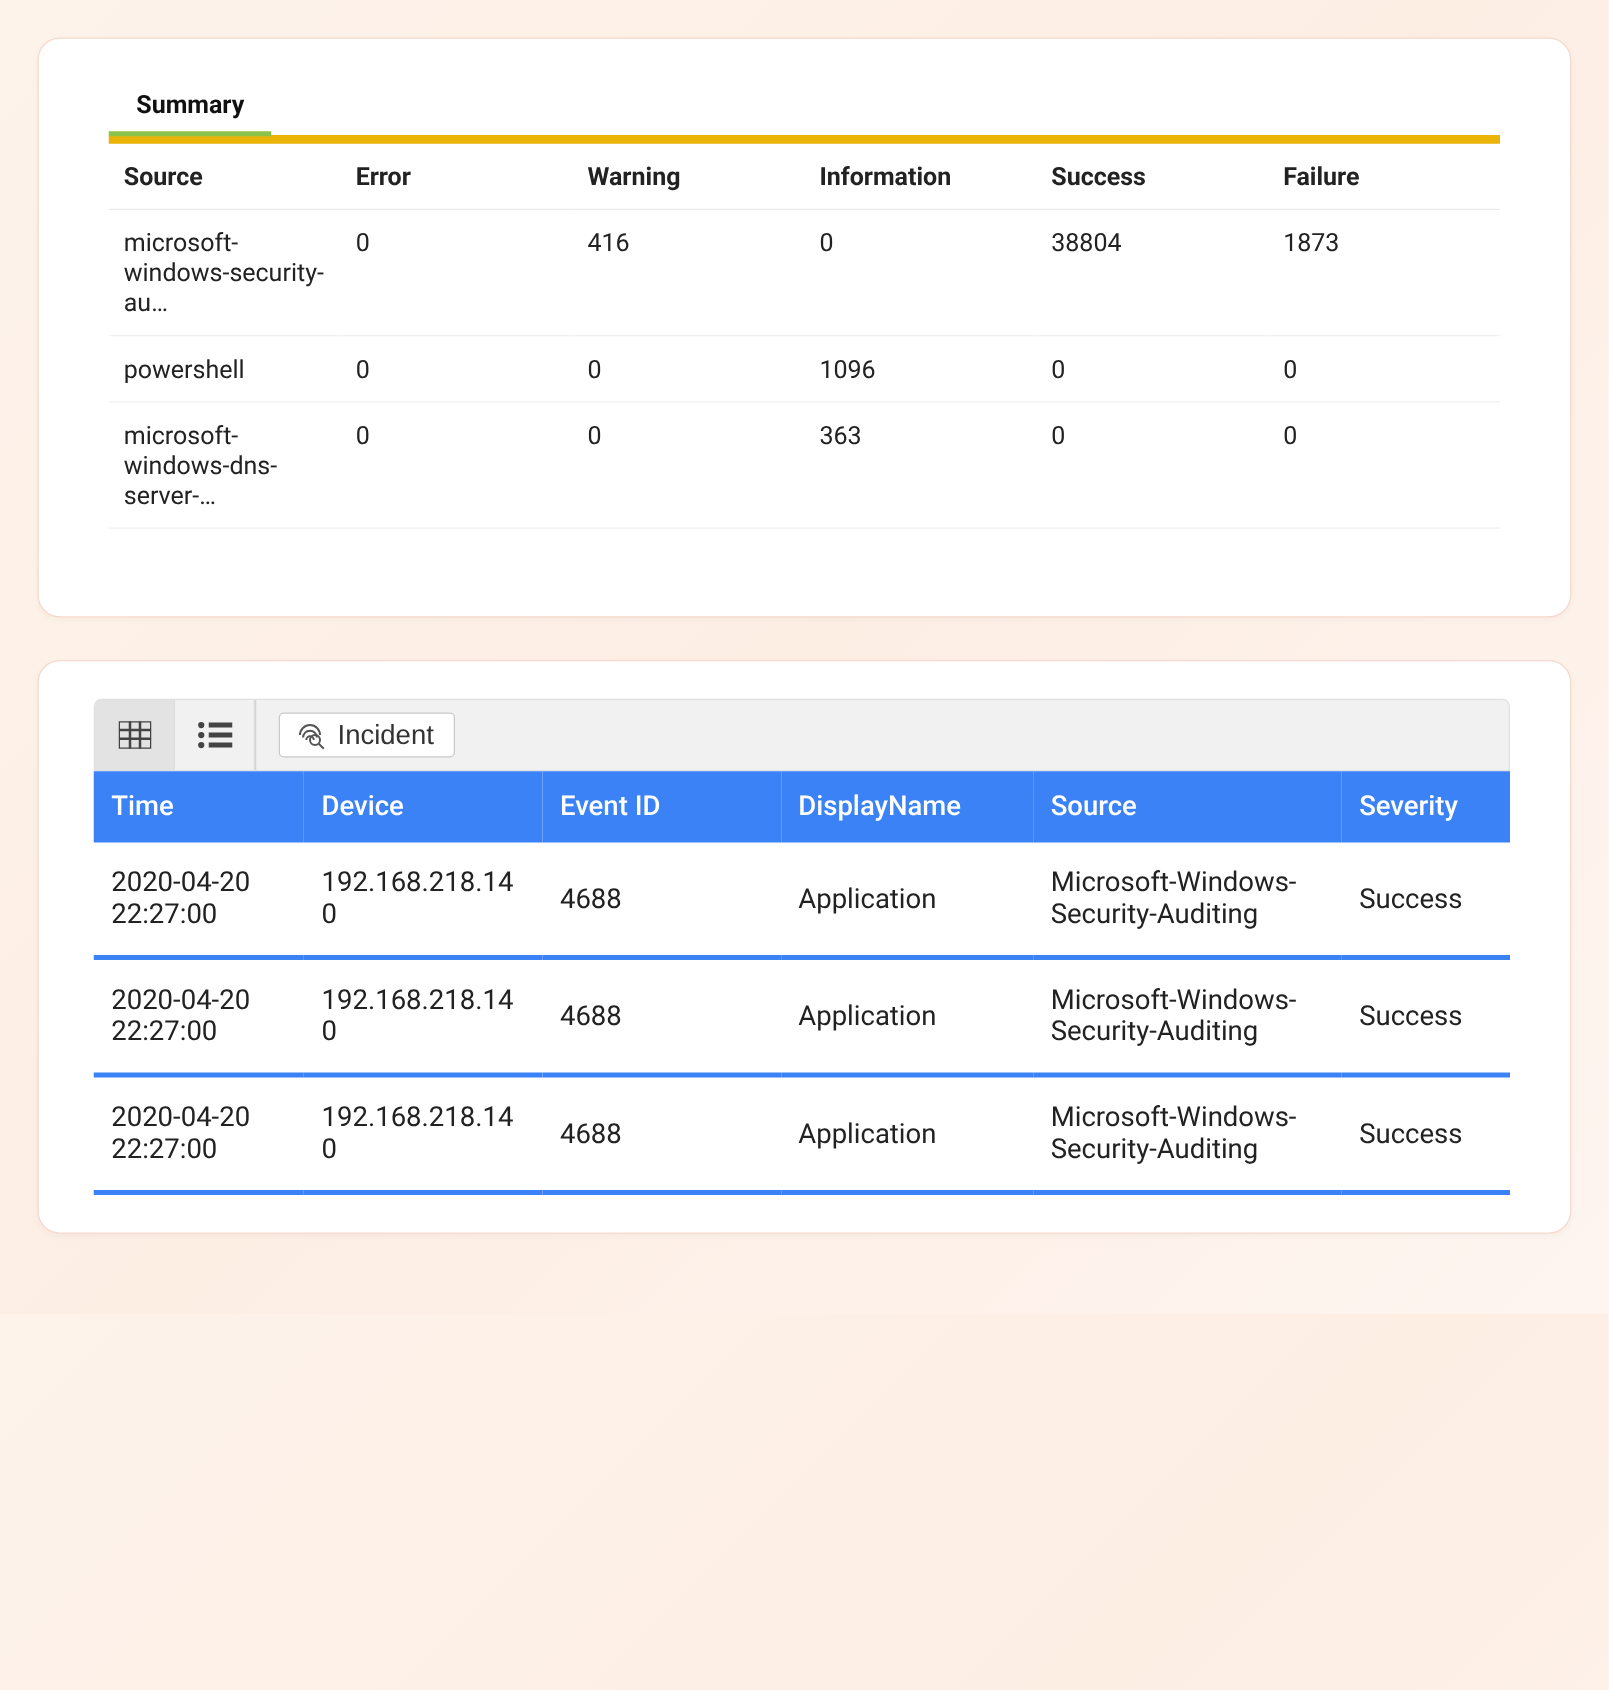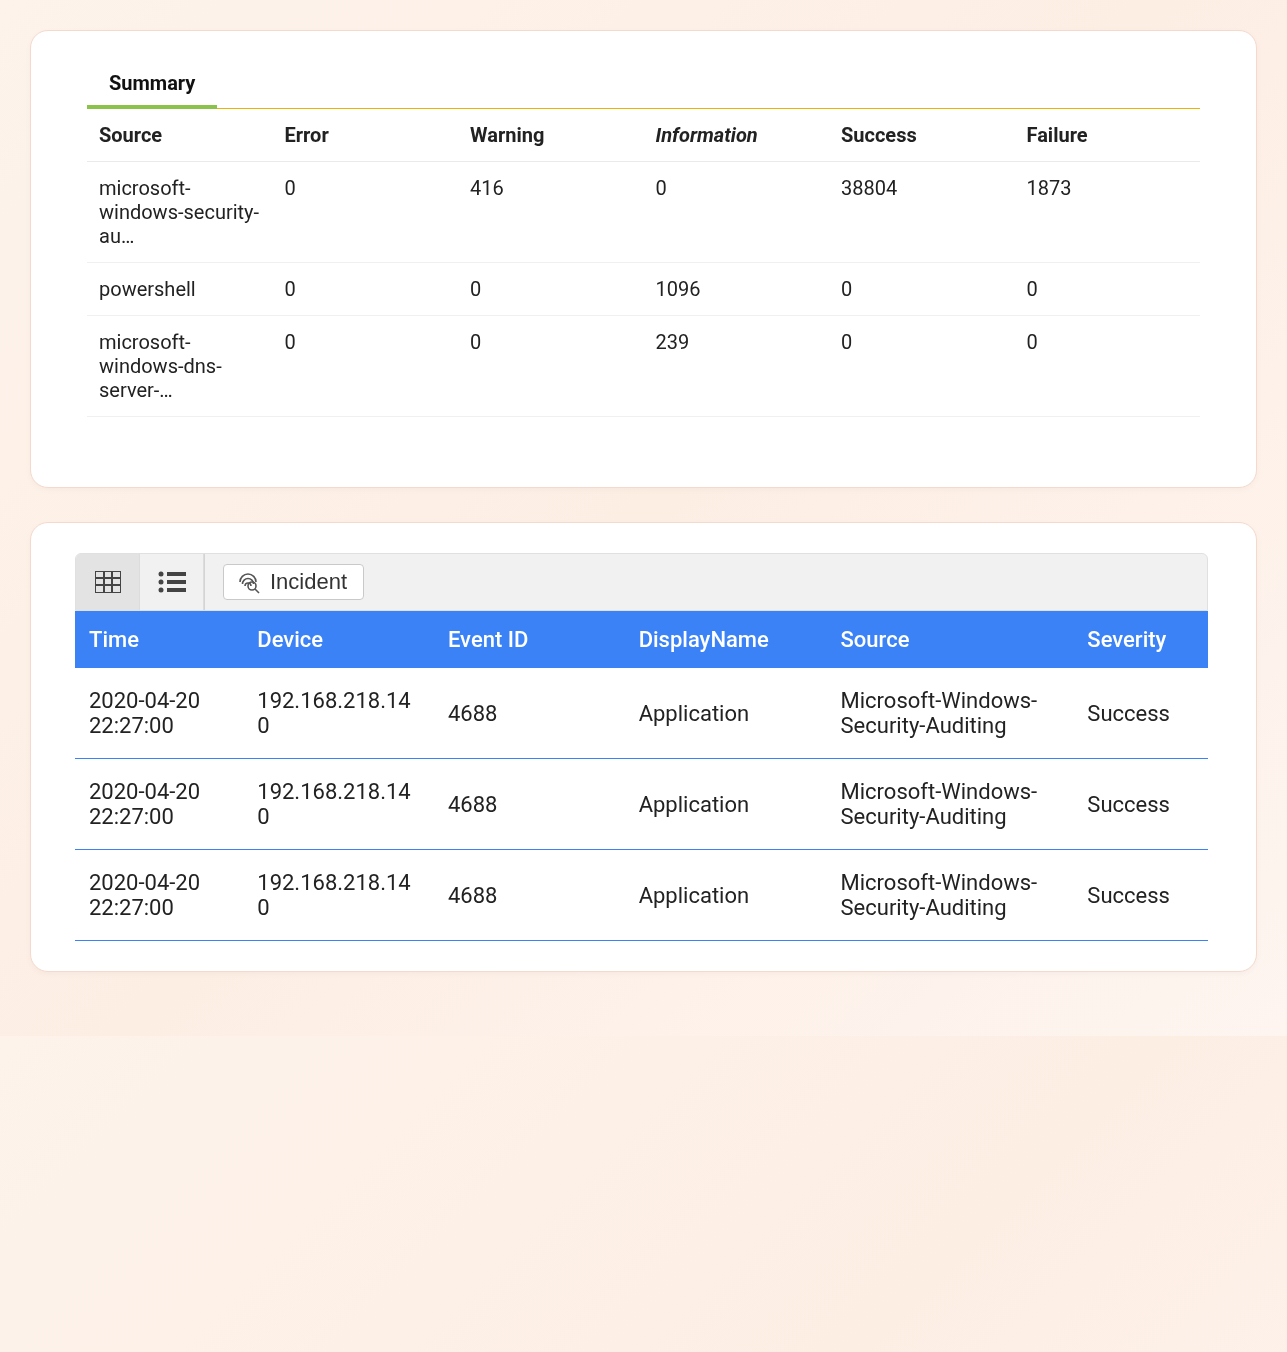--- a/index.html
+++ b/index.html
@@ -25,7 +25,7 @@
   
   .summary-card { padding: 28px 56px 70px 56px; }
   .tabs {
-    border-bottom: 1px solid #eab308;
+    border-bottom: 7px solid #eab308;
   }
   .tab {
     display: inline-block;

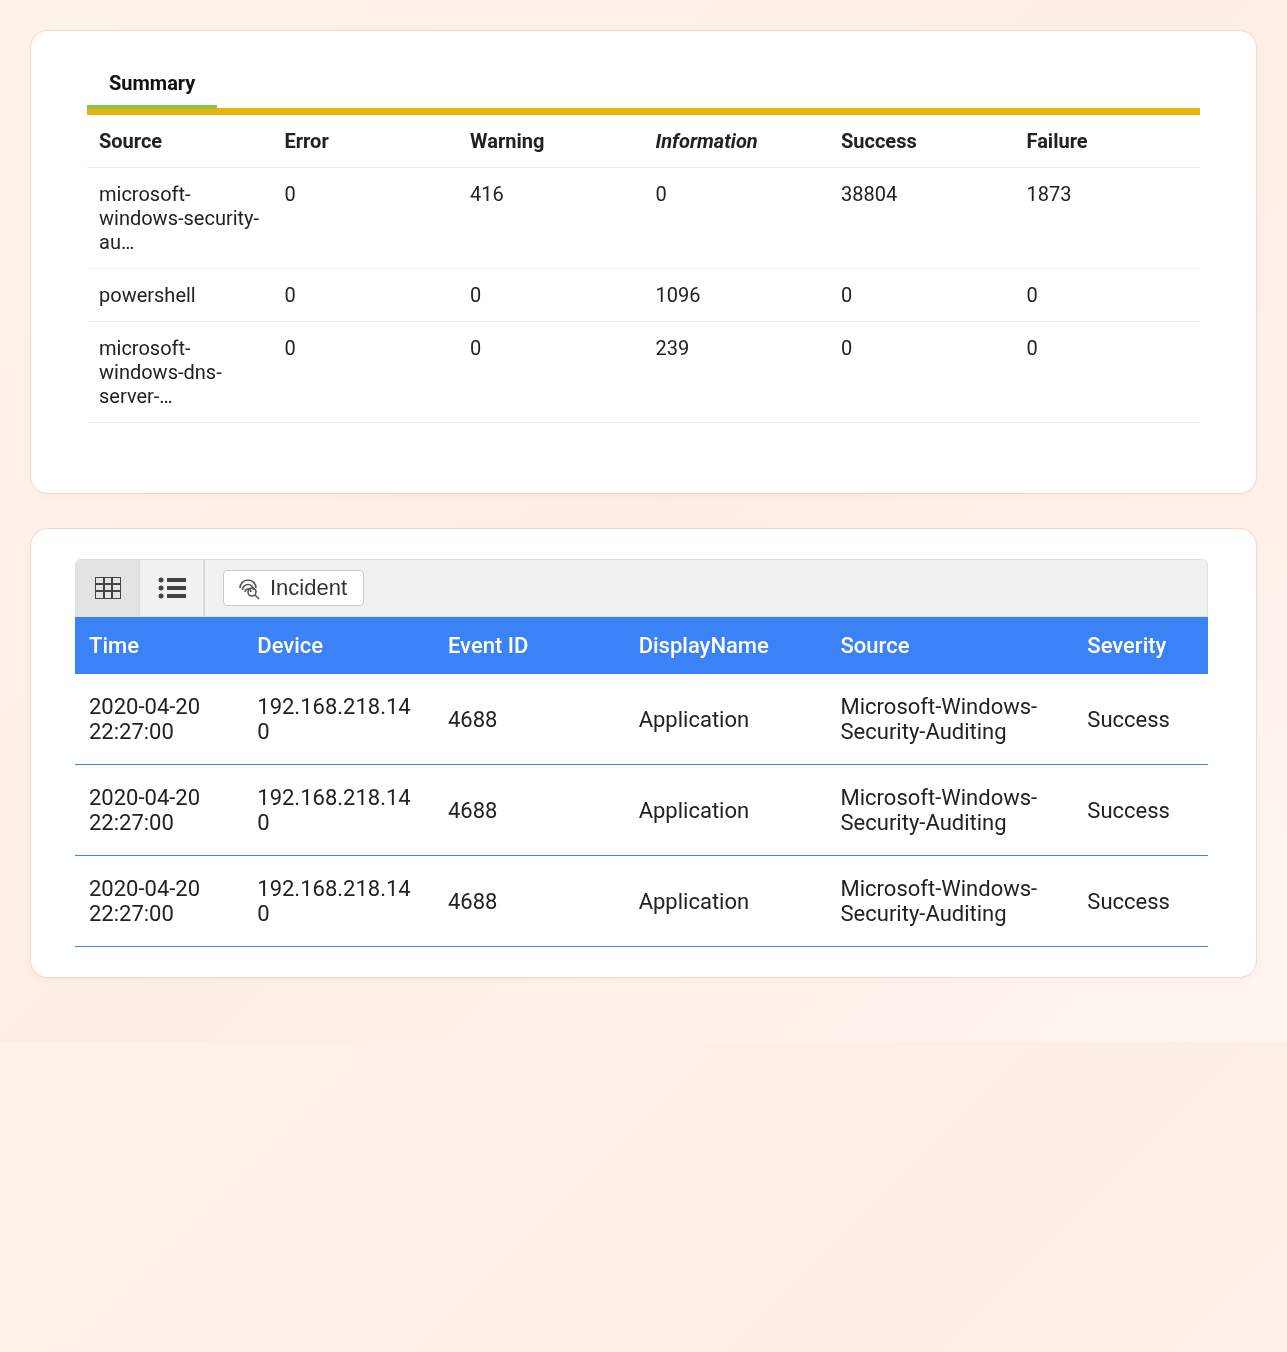--- a/index.html
+++ b/index.html
@@ -56,7 +56,7 @@
   .col-source   { width: 170px; }
   .col-error    { width: 170px; }
   .col-warning  { width: 170px; }
-  .col-info     { width: 170px; font-style: italic; }
+  .col-info     { width: 170px; }
   .col-success  { width: 170px; }
   .col-failure  { width: 170px; }
 

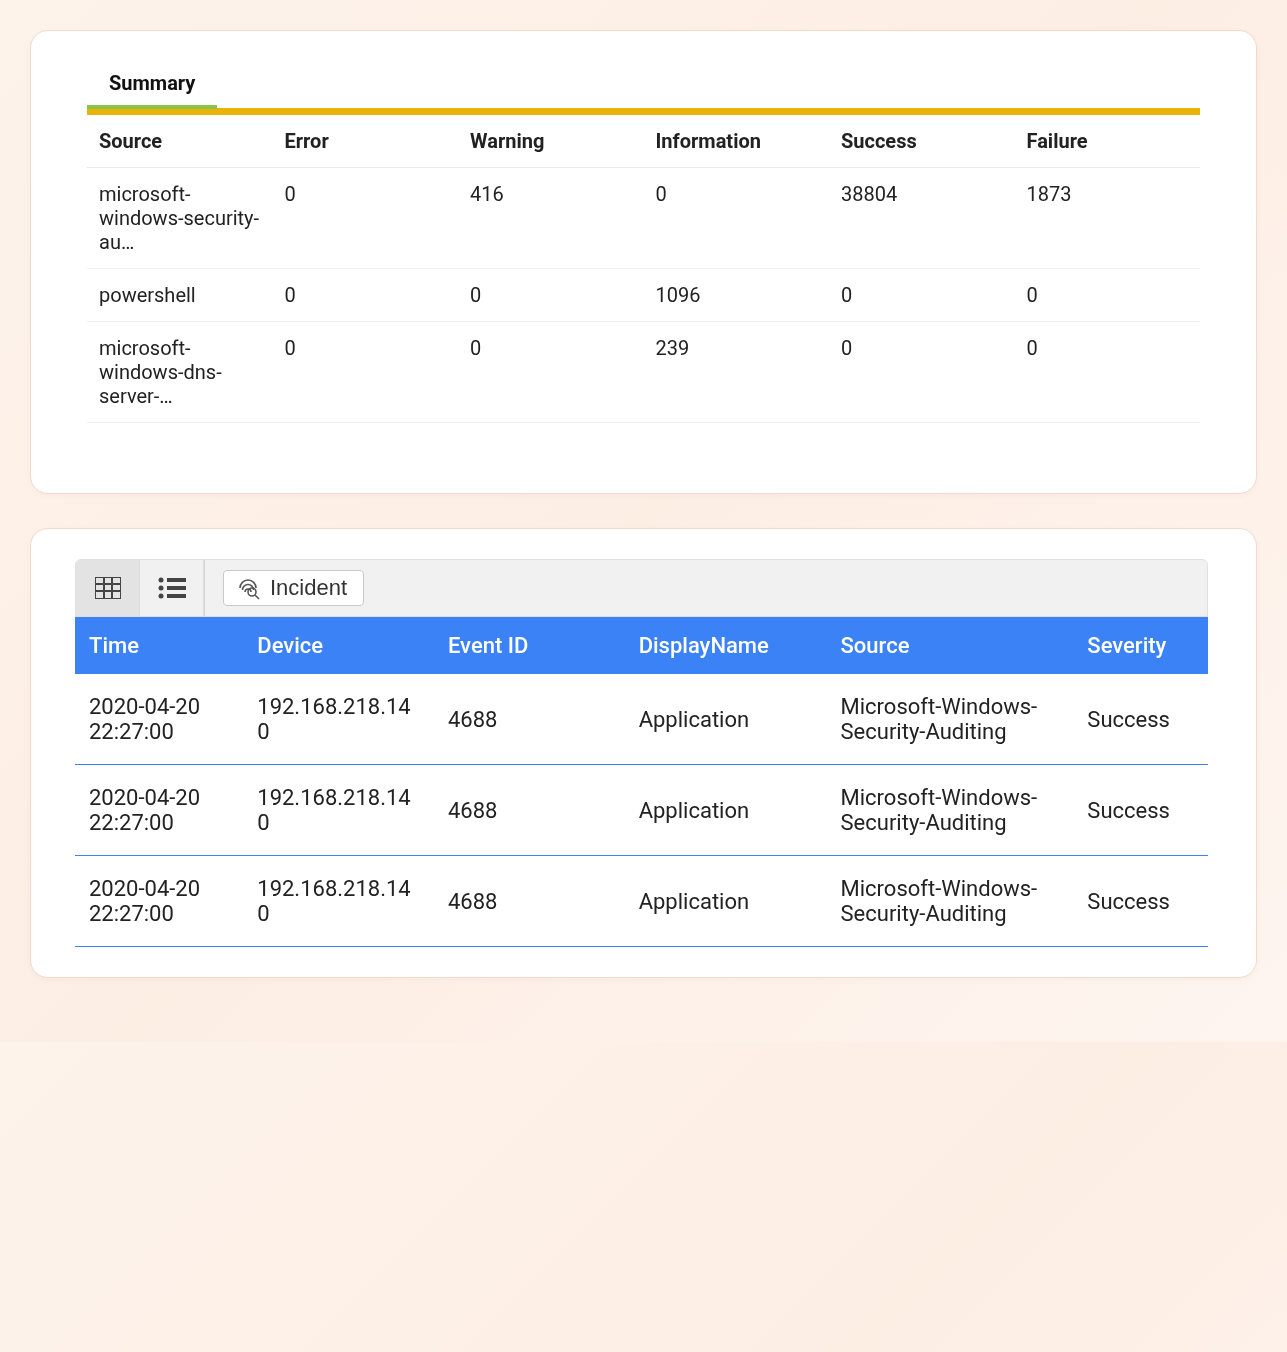--- a/index.html
+++ b/index.html
@@ -170,7 +170,7 @@
         <td>microsoft-windows-dns-server-…</td>
         <td>0</td>
         <td>0</td>
-        <td>239</td>
+        <td>363</td>
         <td>0</td>
         <td>0</td>
       </tr>

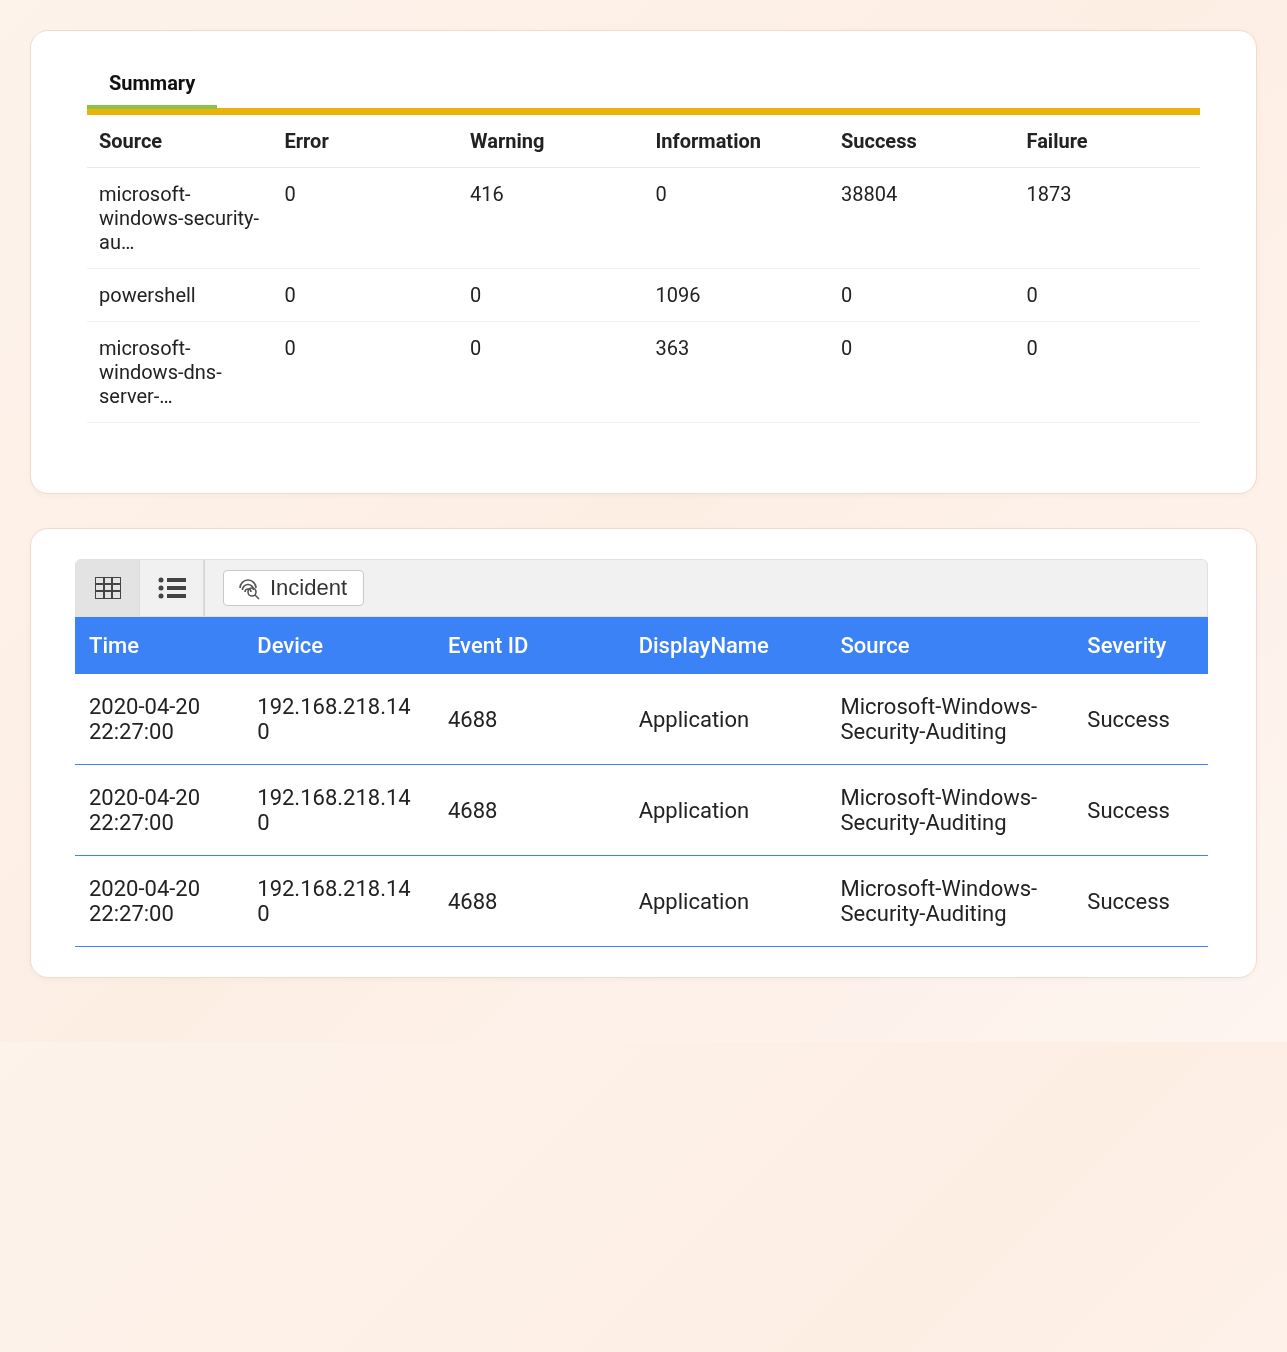--- a/index.html
+++ b/index.html
@@ -117,7 +117,7 @@
   table.events td {
     padding: 20px 14px;
     vertical-align: middle;
-    border-bottom: 1px solid #3b82f6;
+    border-bottom: 4px solid #3b82f6;
     word-break: break-word;
   }
   .ecol-time    { width: 150px; }

